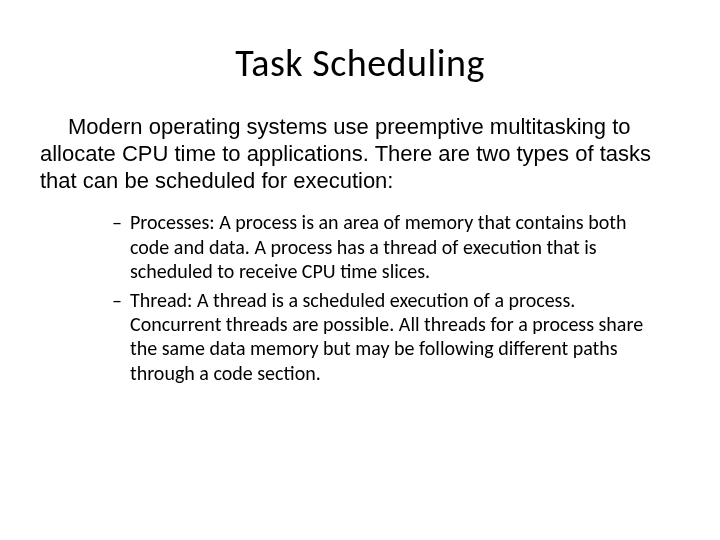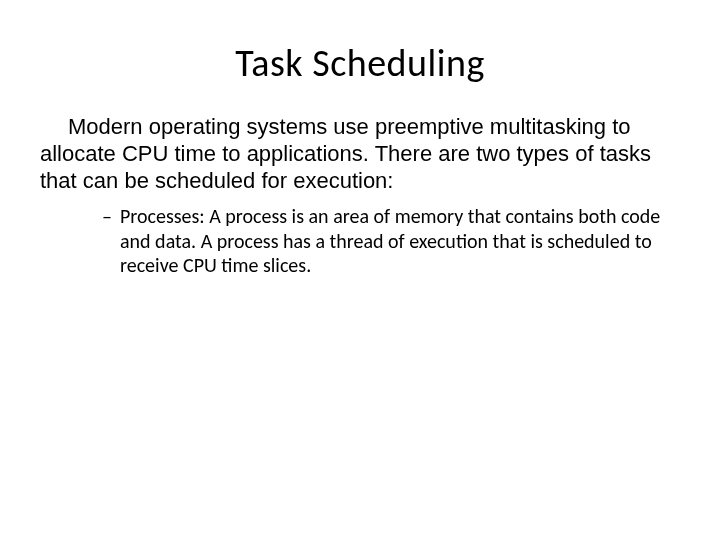--- a/index.html
+++ b/index.html
@@ -38,7 +38,7 @@
   }
   .bullets {
     list-style: none;
-    margin: 6px;
+    margin: 16px;
     padding: 0 0 0 56px;
   }
   .bullets li {

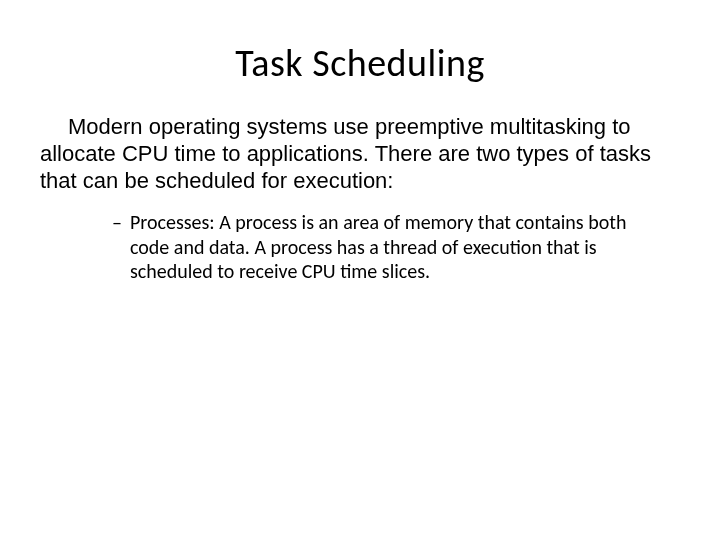--- a/index.html
+++ b/index.html
@@ -66,6 +66,7 @@
   </p>
   <ul class="bullets">
     <li>Processes: A process is an area of memory that contains both code and data. A process has a thread of execution that is scheduled to receive CPU time slices.</li>
+    <li>Thread: A thread is a scheduled execution of a process. Concurrent threads are possible. All threads for a process share the same data memory but may be following different paths through a code section.</li>
   </ul>
 </div>
 

